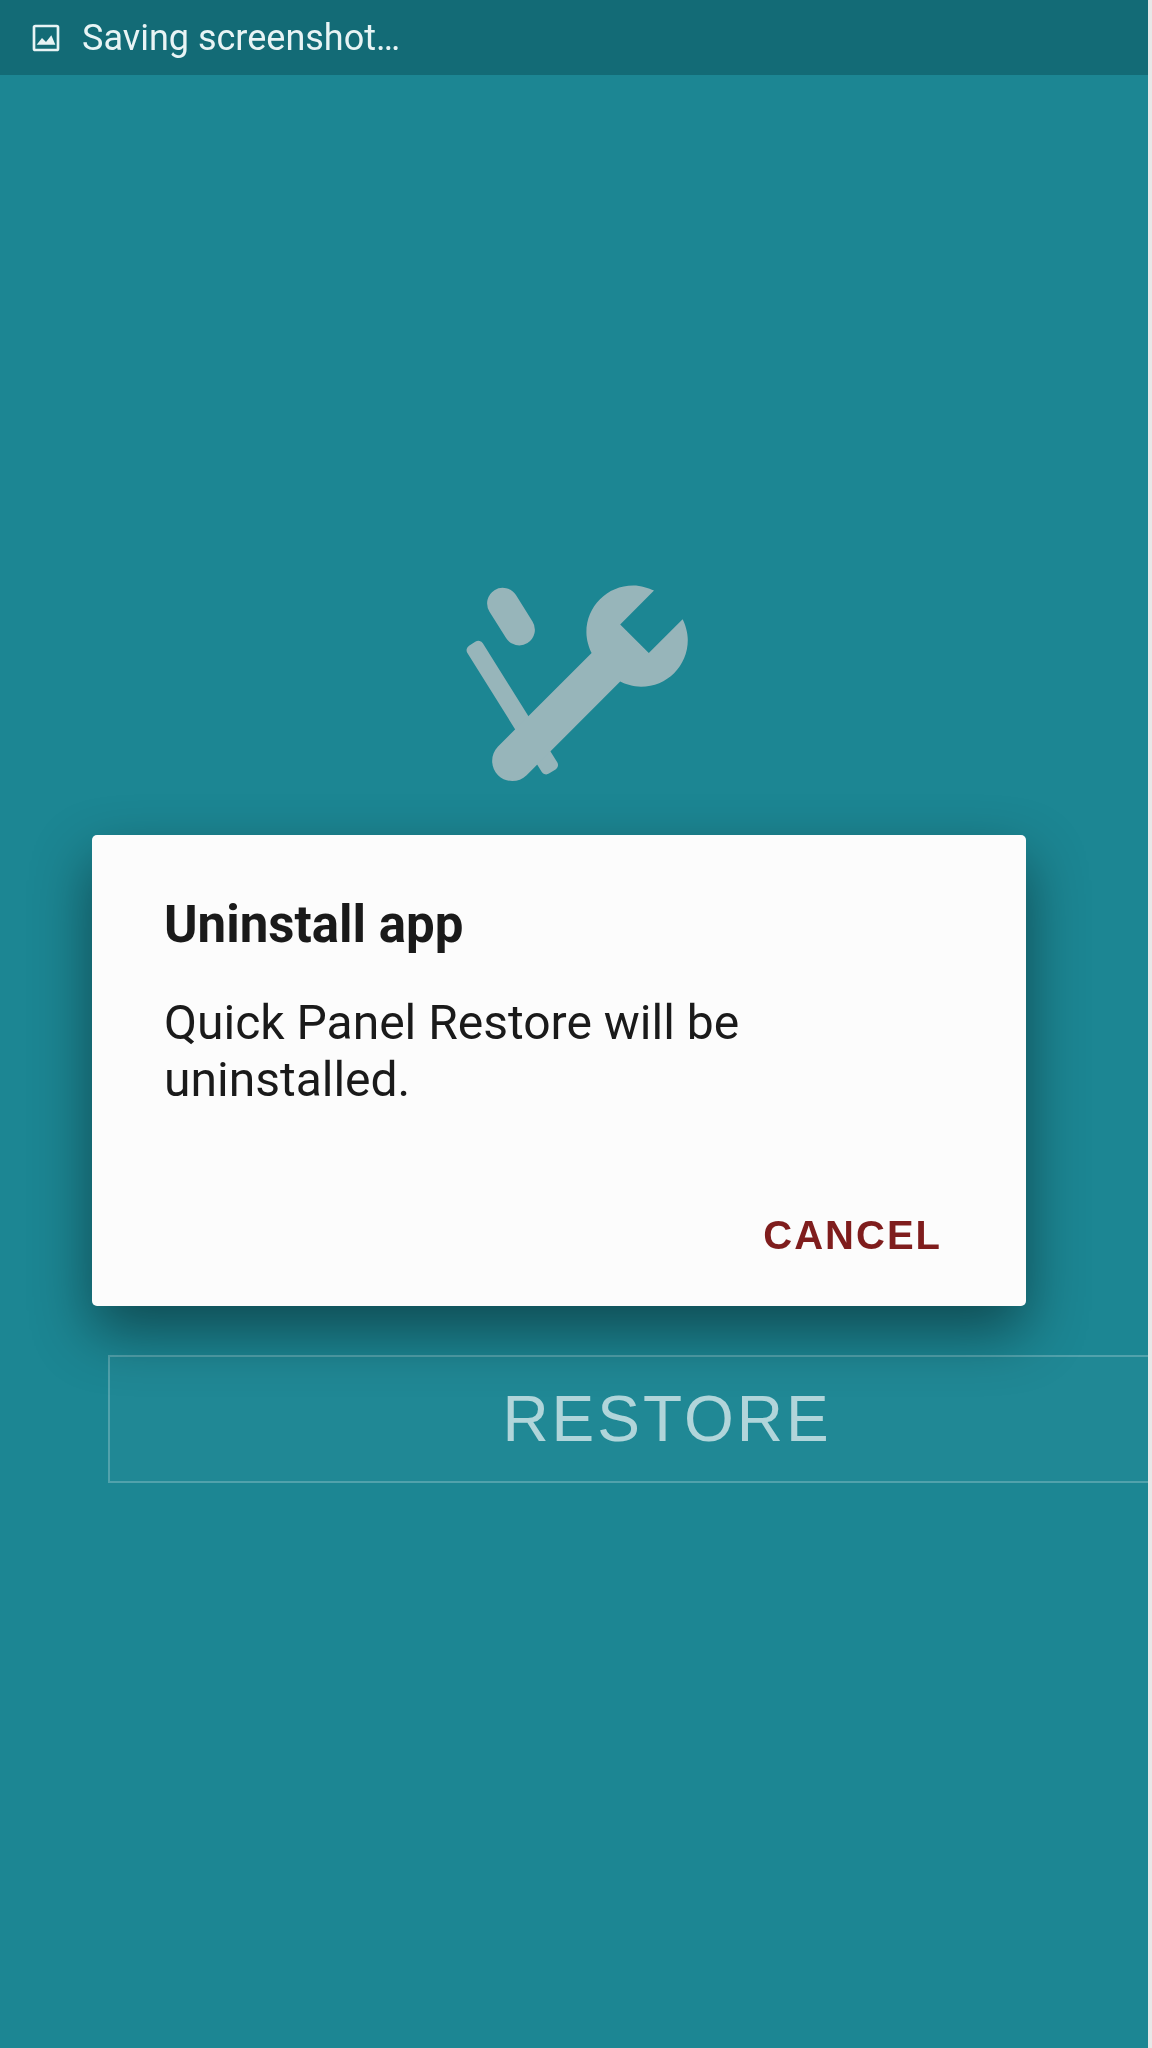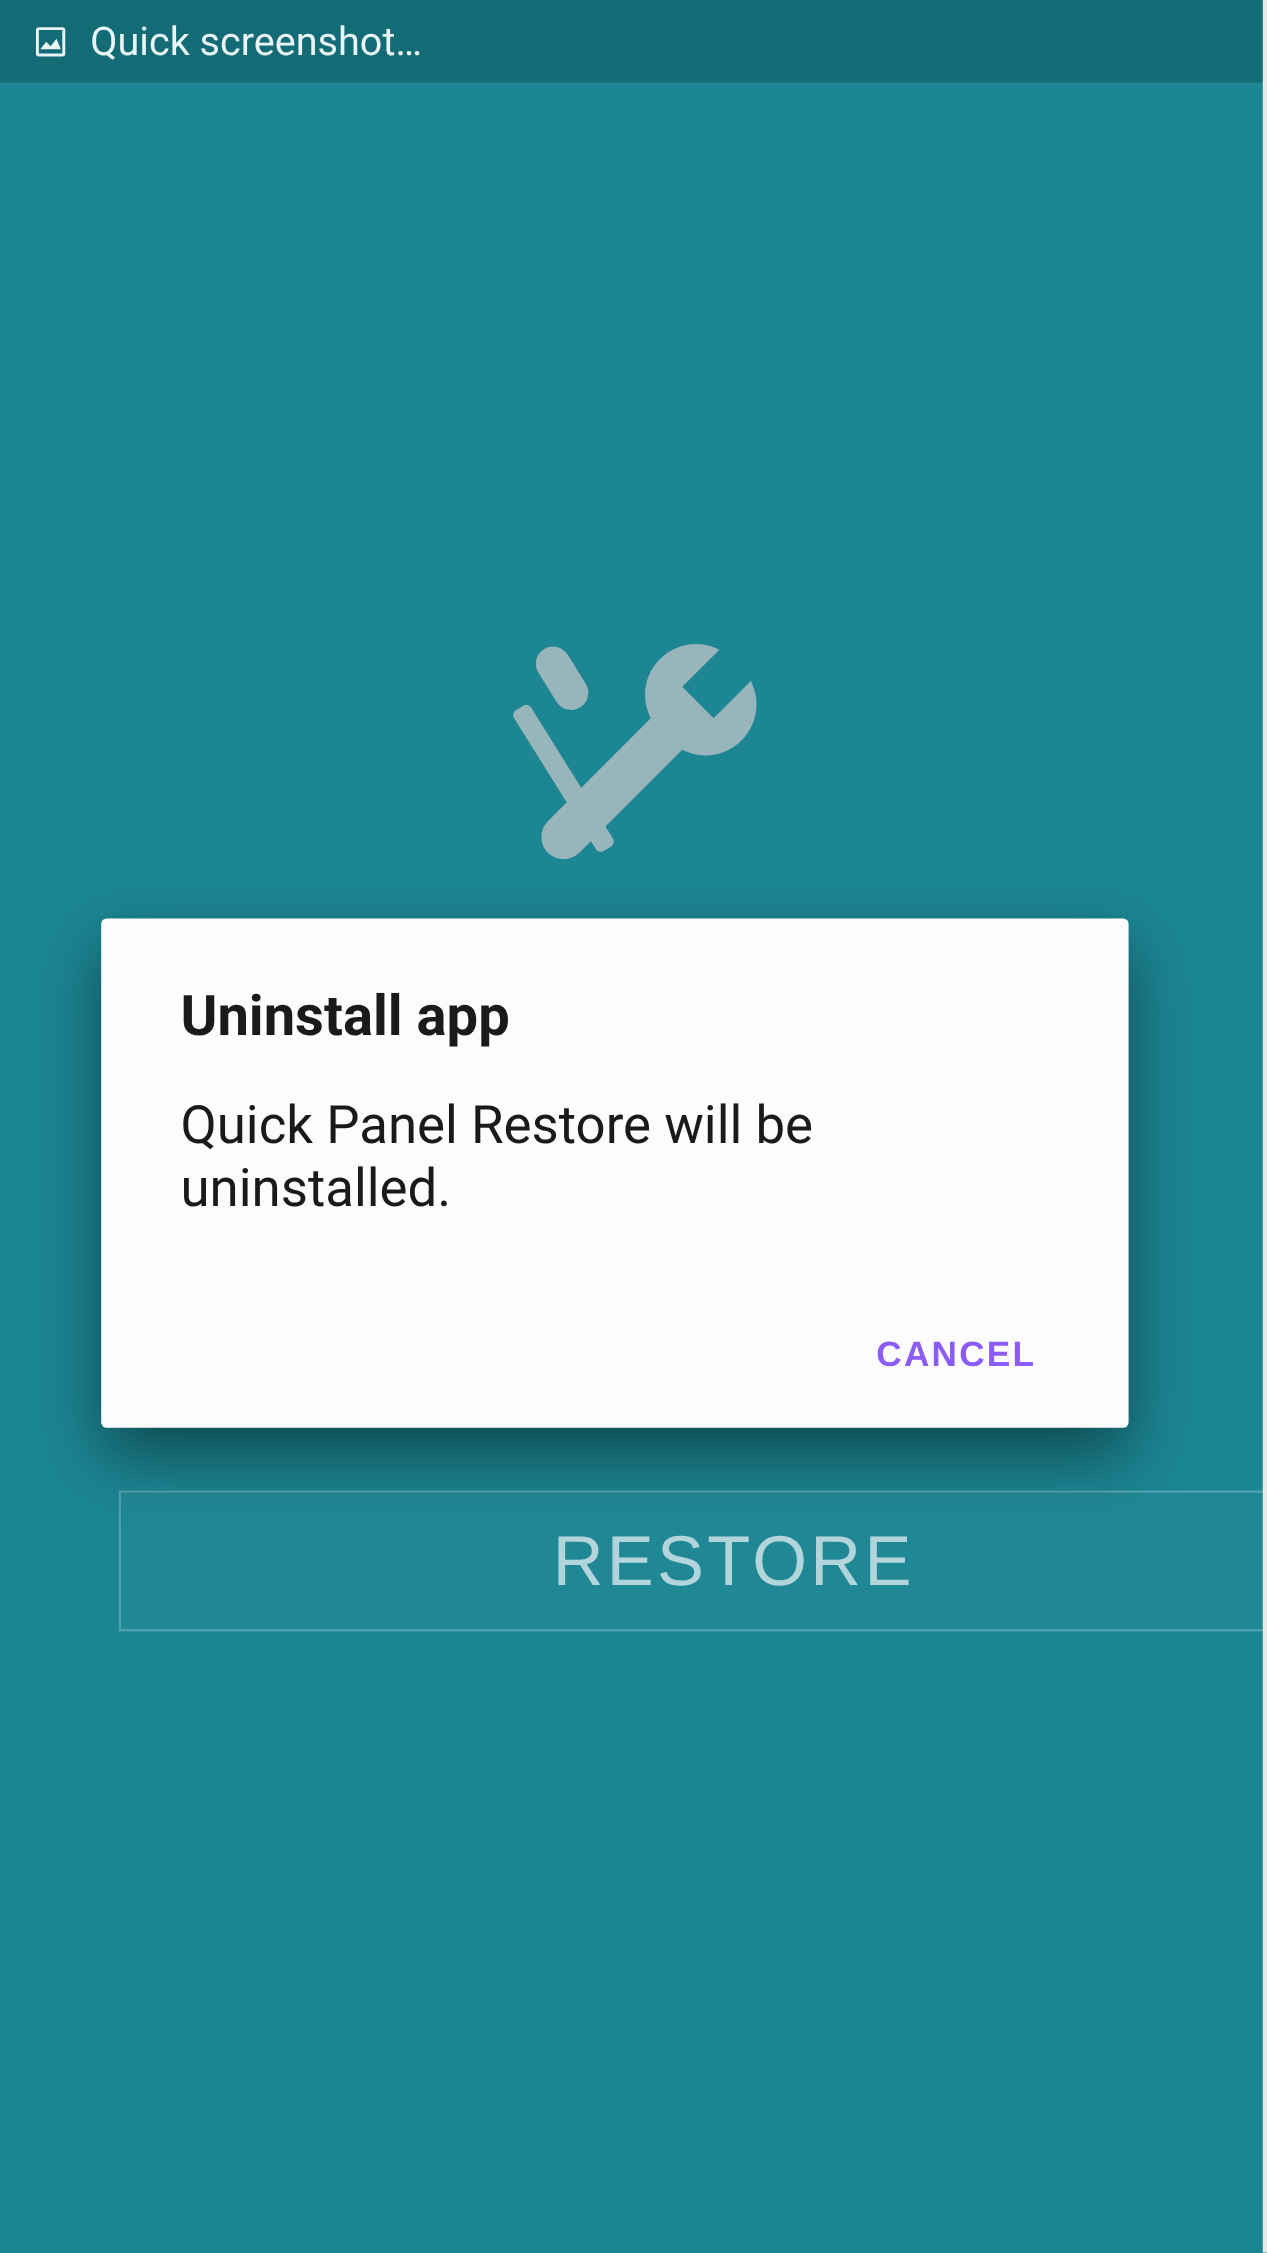--- a/index.html
+++ b/index.html
@@ -144,7 +144,7 @@
       <path d="M 5 17 L 9 12 L 12 15 L 16 10 L 19 17 Z" fill="#e8f4f5"></path>
     </svg>
   </span>
-  <span class="status-text">Quick screenshot…</span>
+  <span class="status-text">Saving screenshot…</span>
 </div>
 
 <div class="main-content">

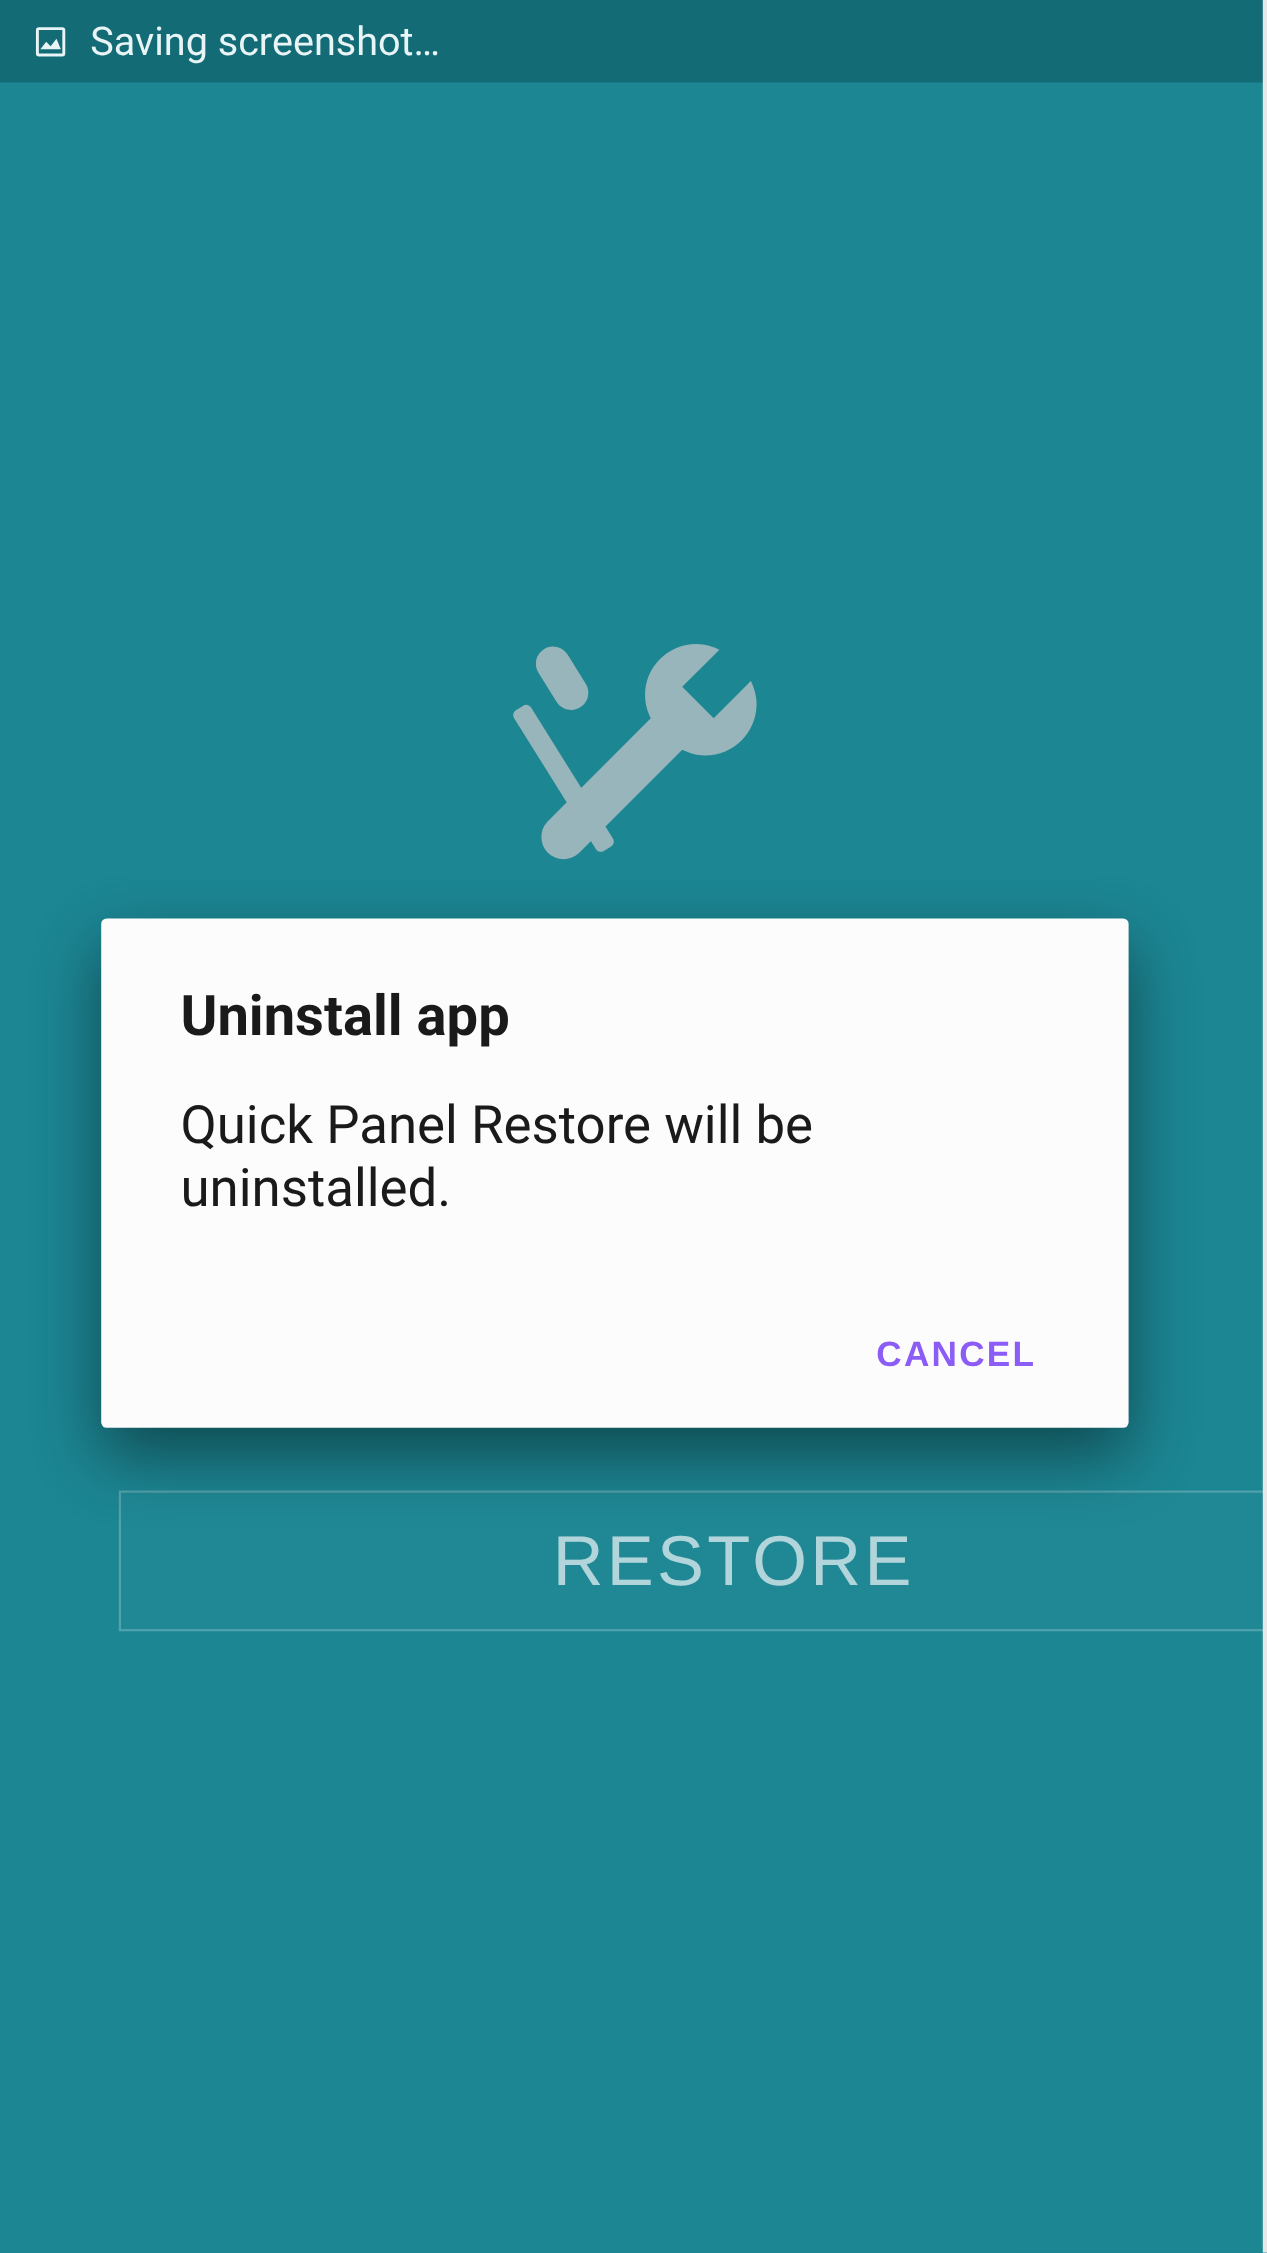--- a/index.html
+++ b/index.html
@@ -116,8 +116,8 @@
     .dialog-button {
       background: none;
       border: none;
-      color: #8b5cf6;
-      font-size: 32px;
+      color: #7f1d1d;
+      font-size: 40px;
       font-weight: 700;
       letter-spacing: 2px;
       cursor: pointer;

